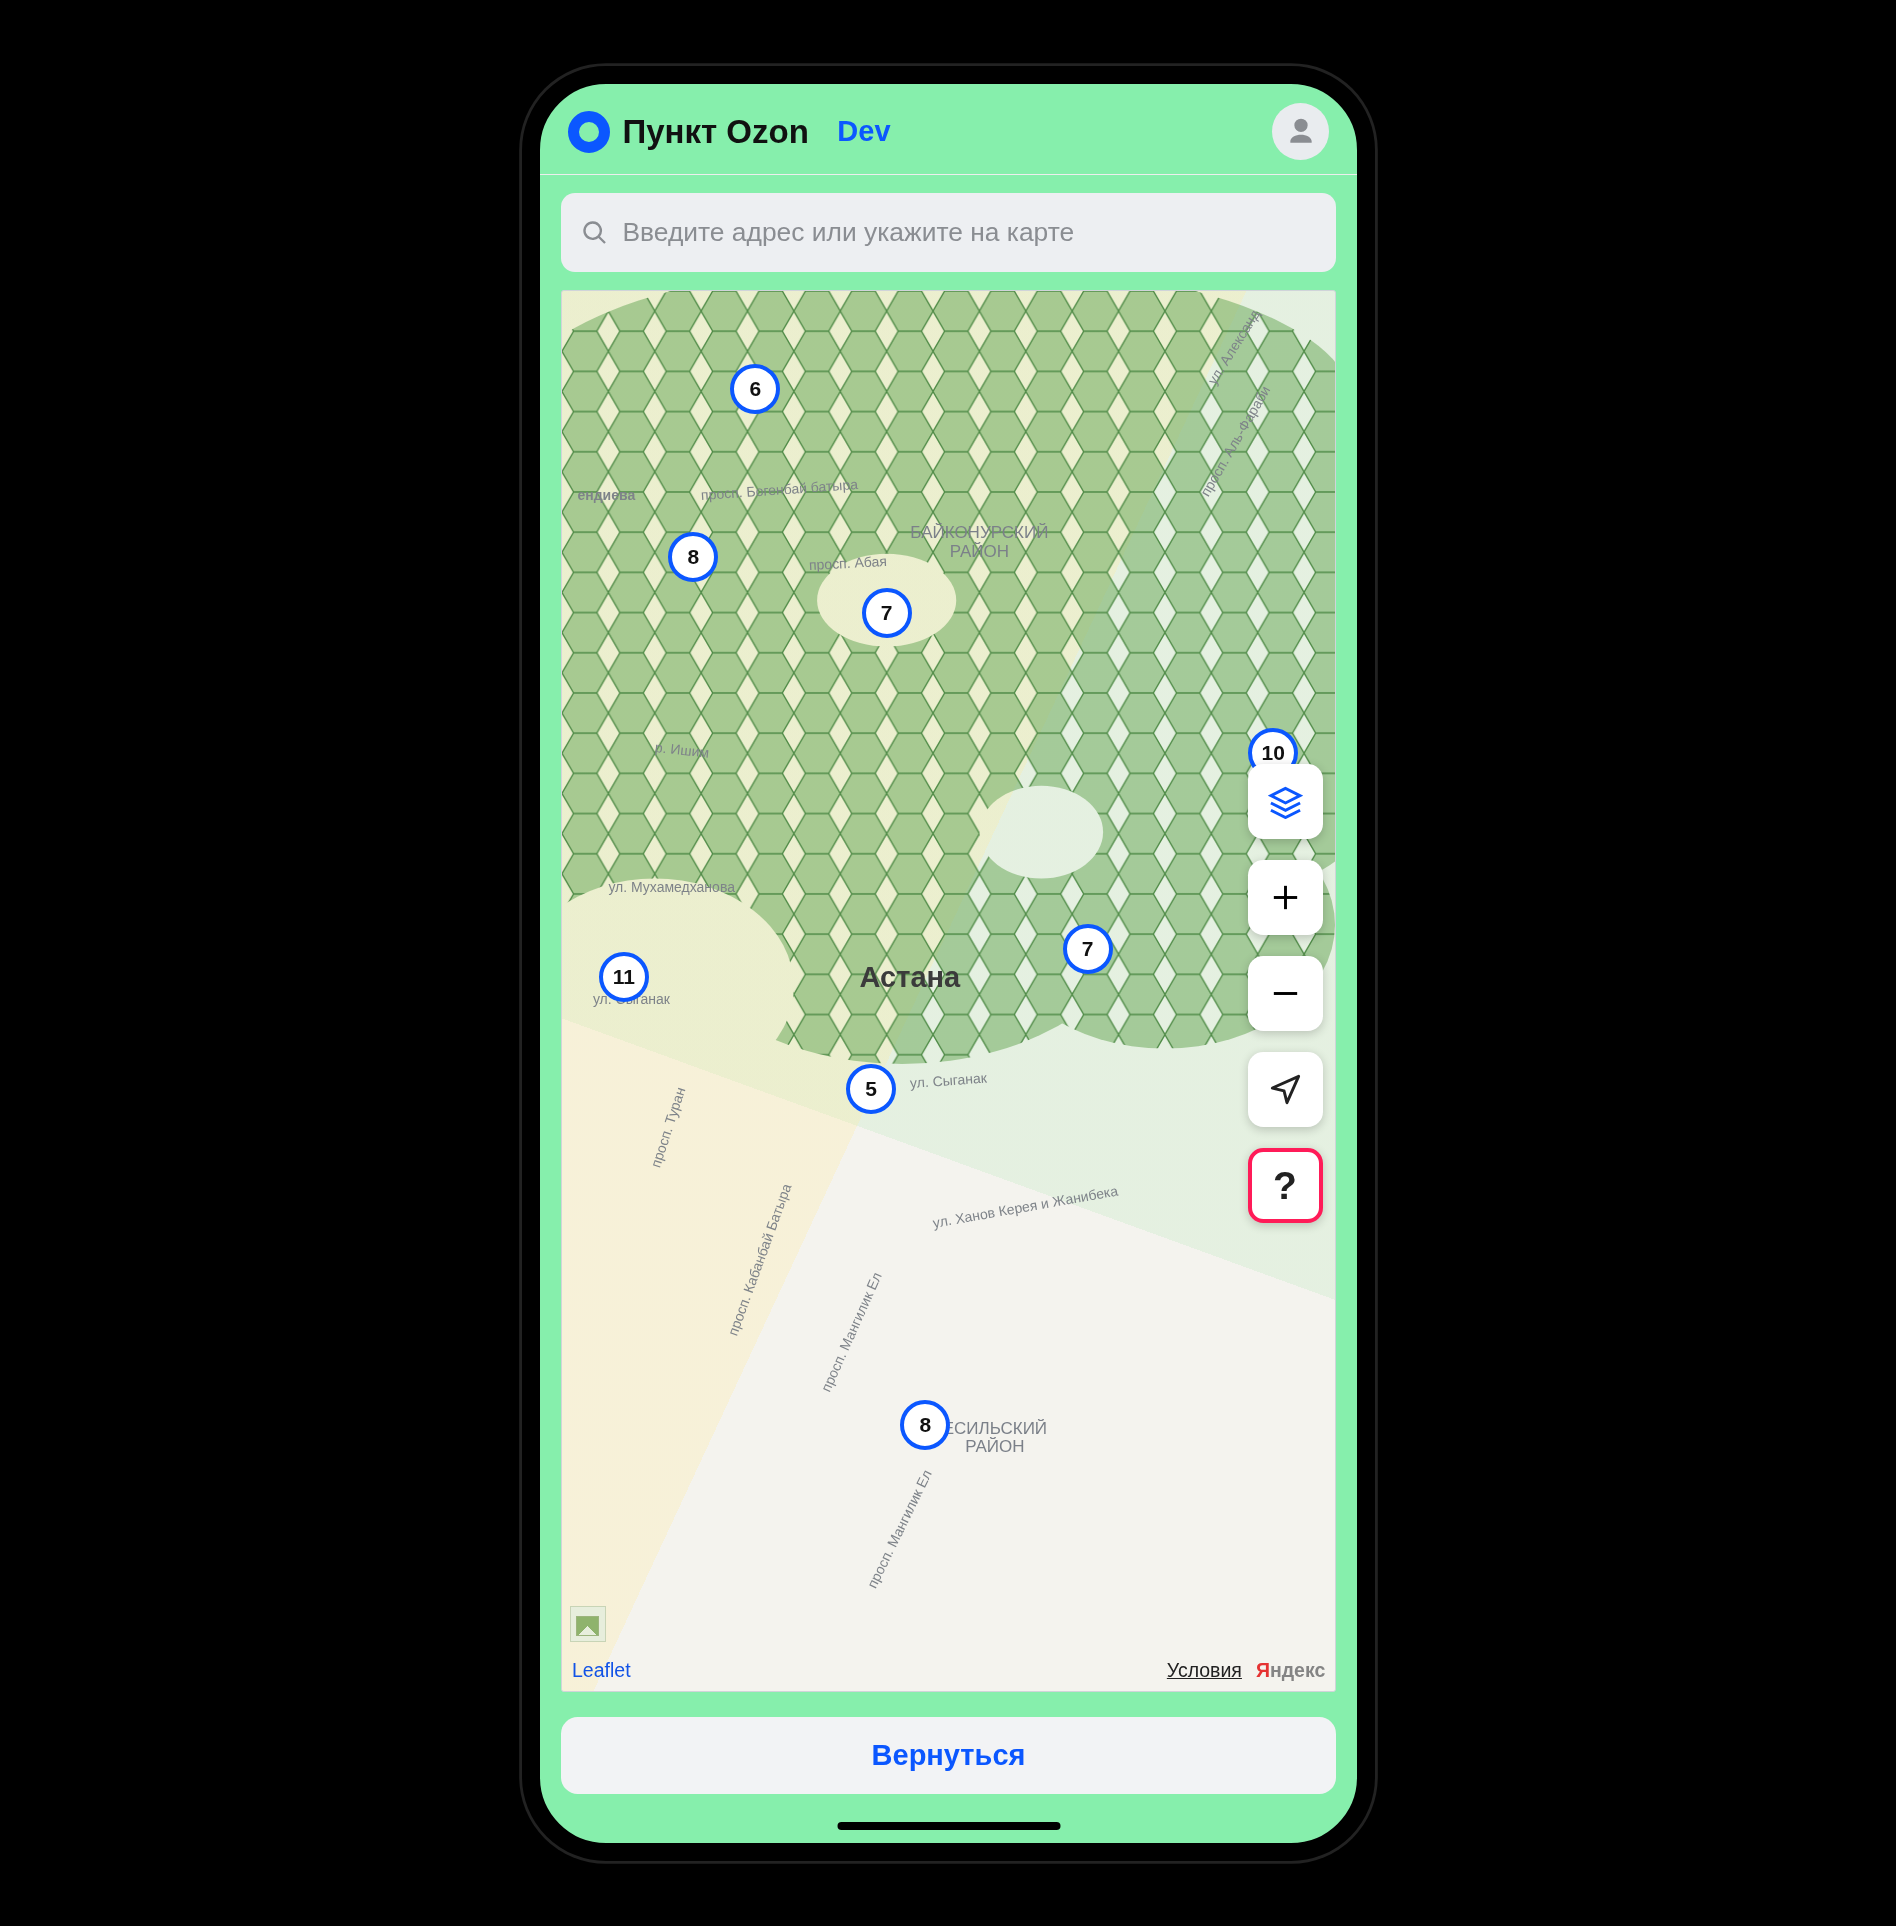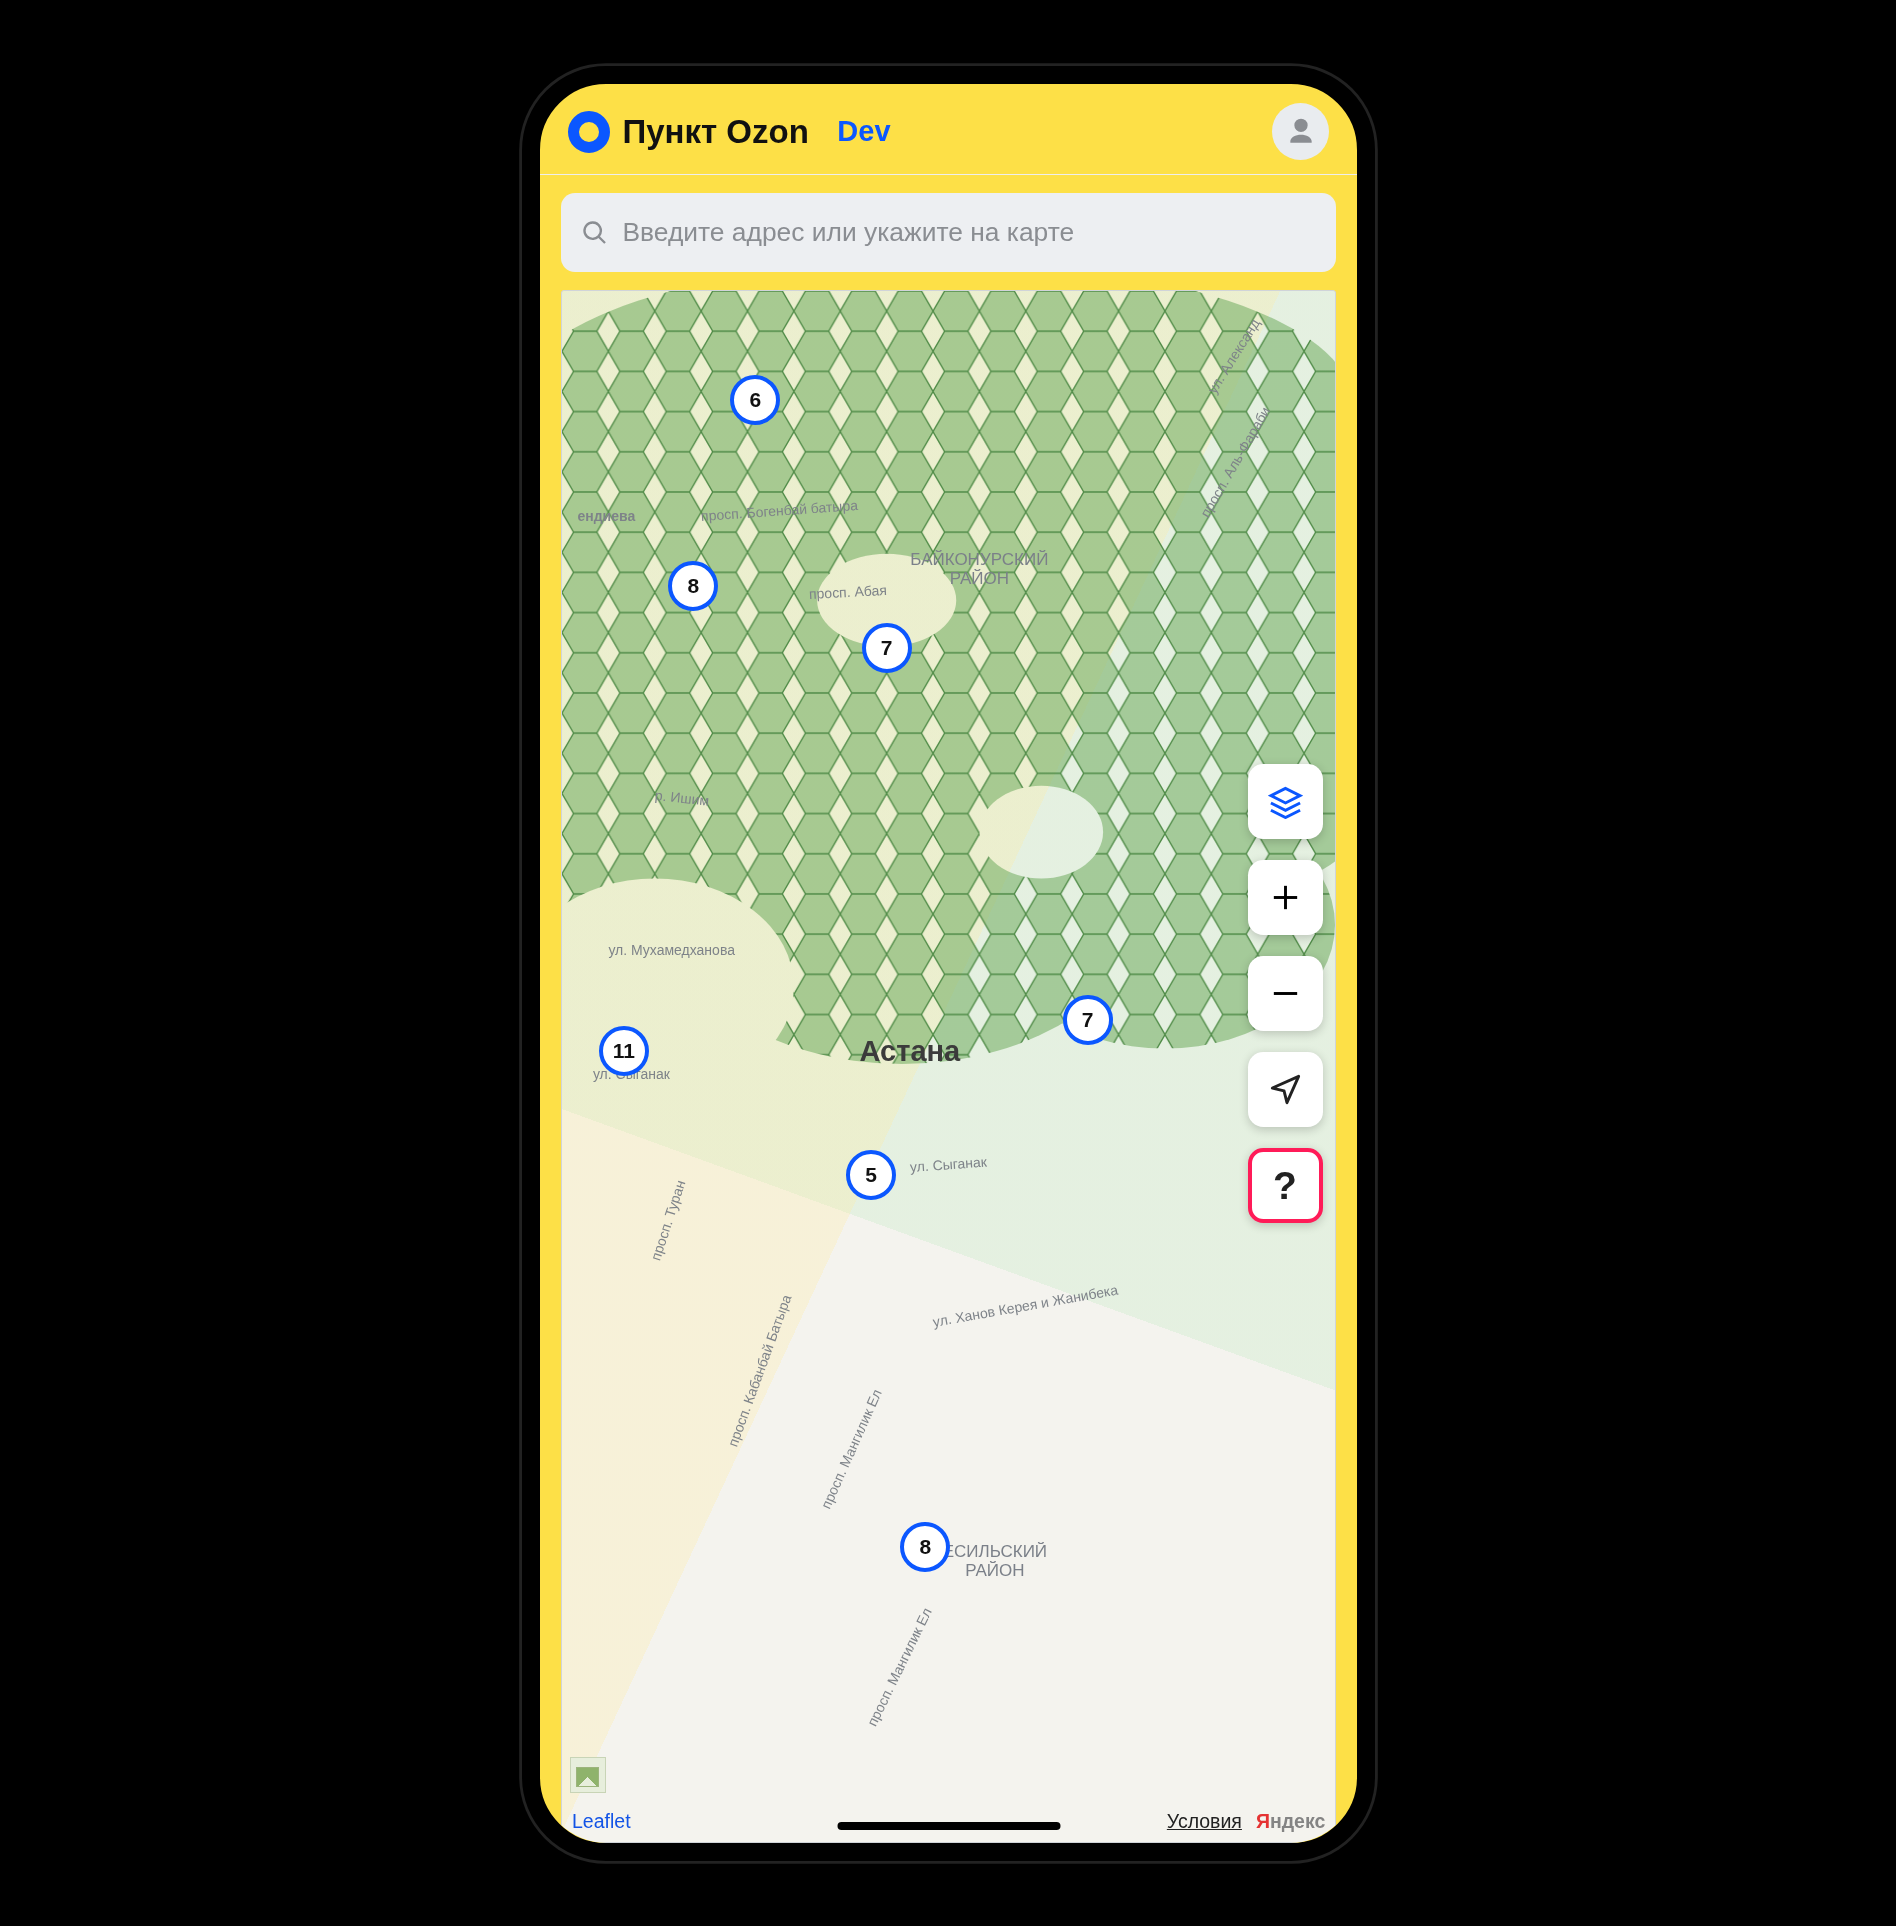--- a/index.html
+++ b/index.html
@@ -15,7 +15,7 @@
   .phone {
     width: 853px;
     height: 1795px;
-    background: #fde047;
+    background: #86efac;
     border: 18px solid #000;
     border-radius: 84px;
     position: relative;

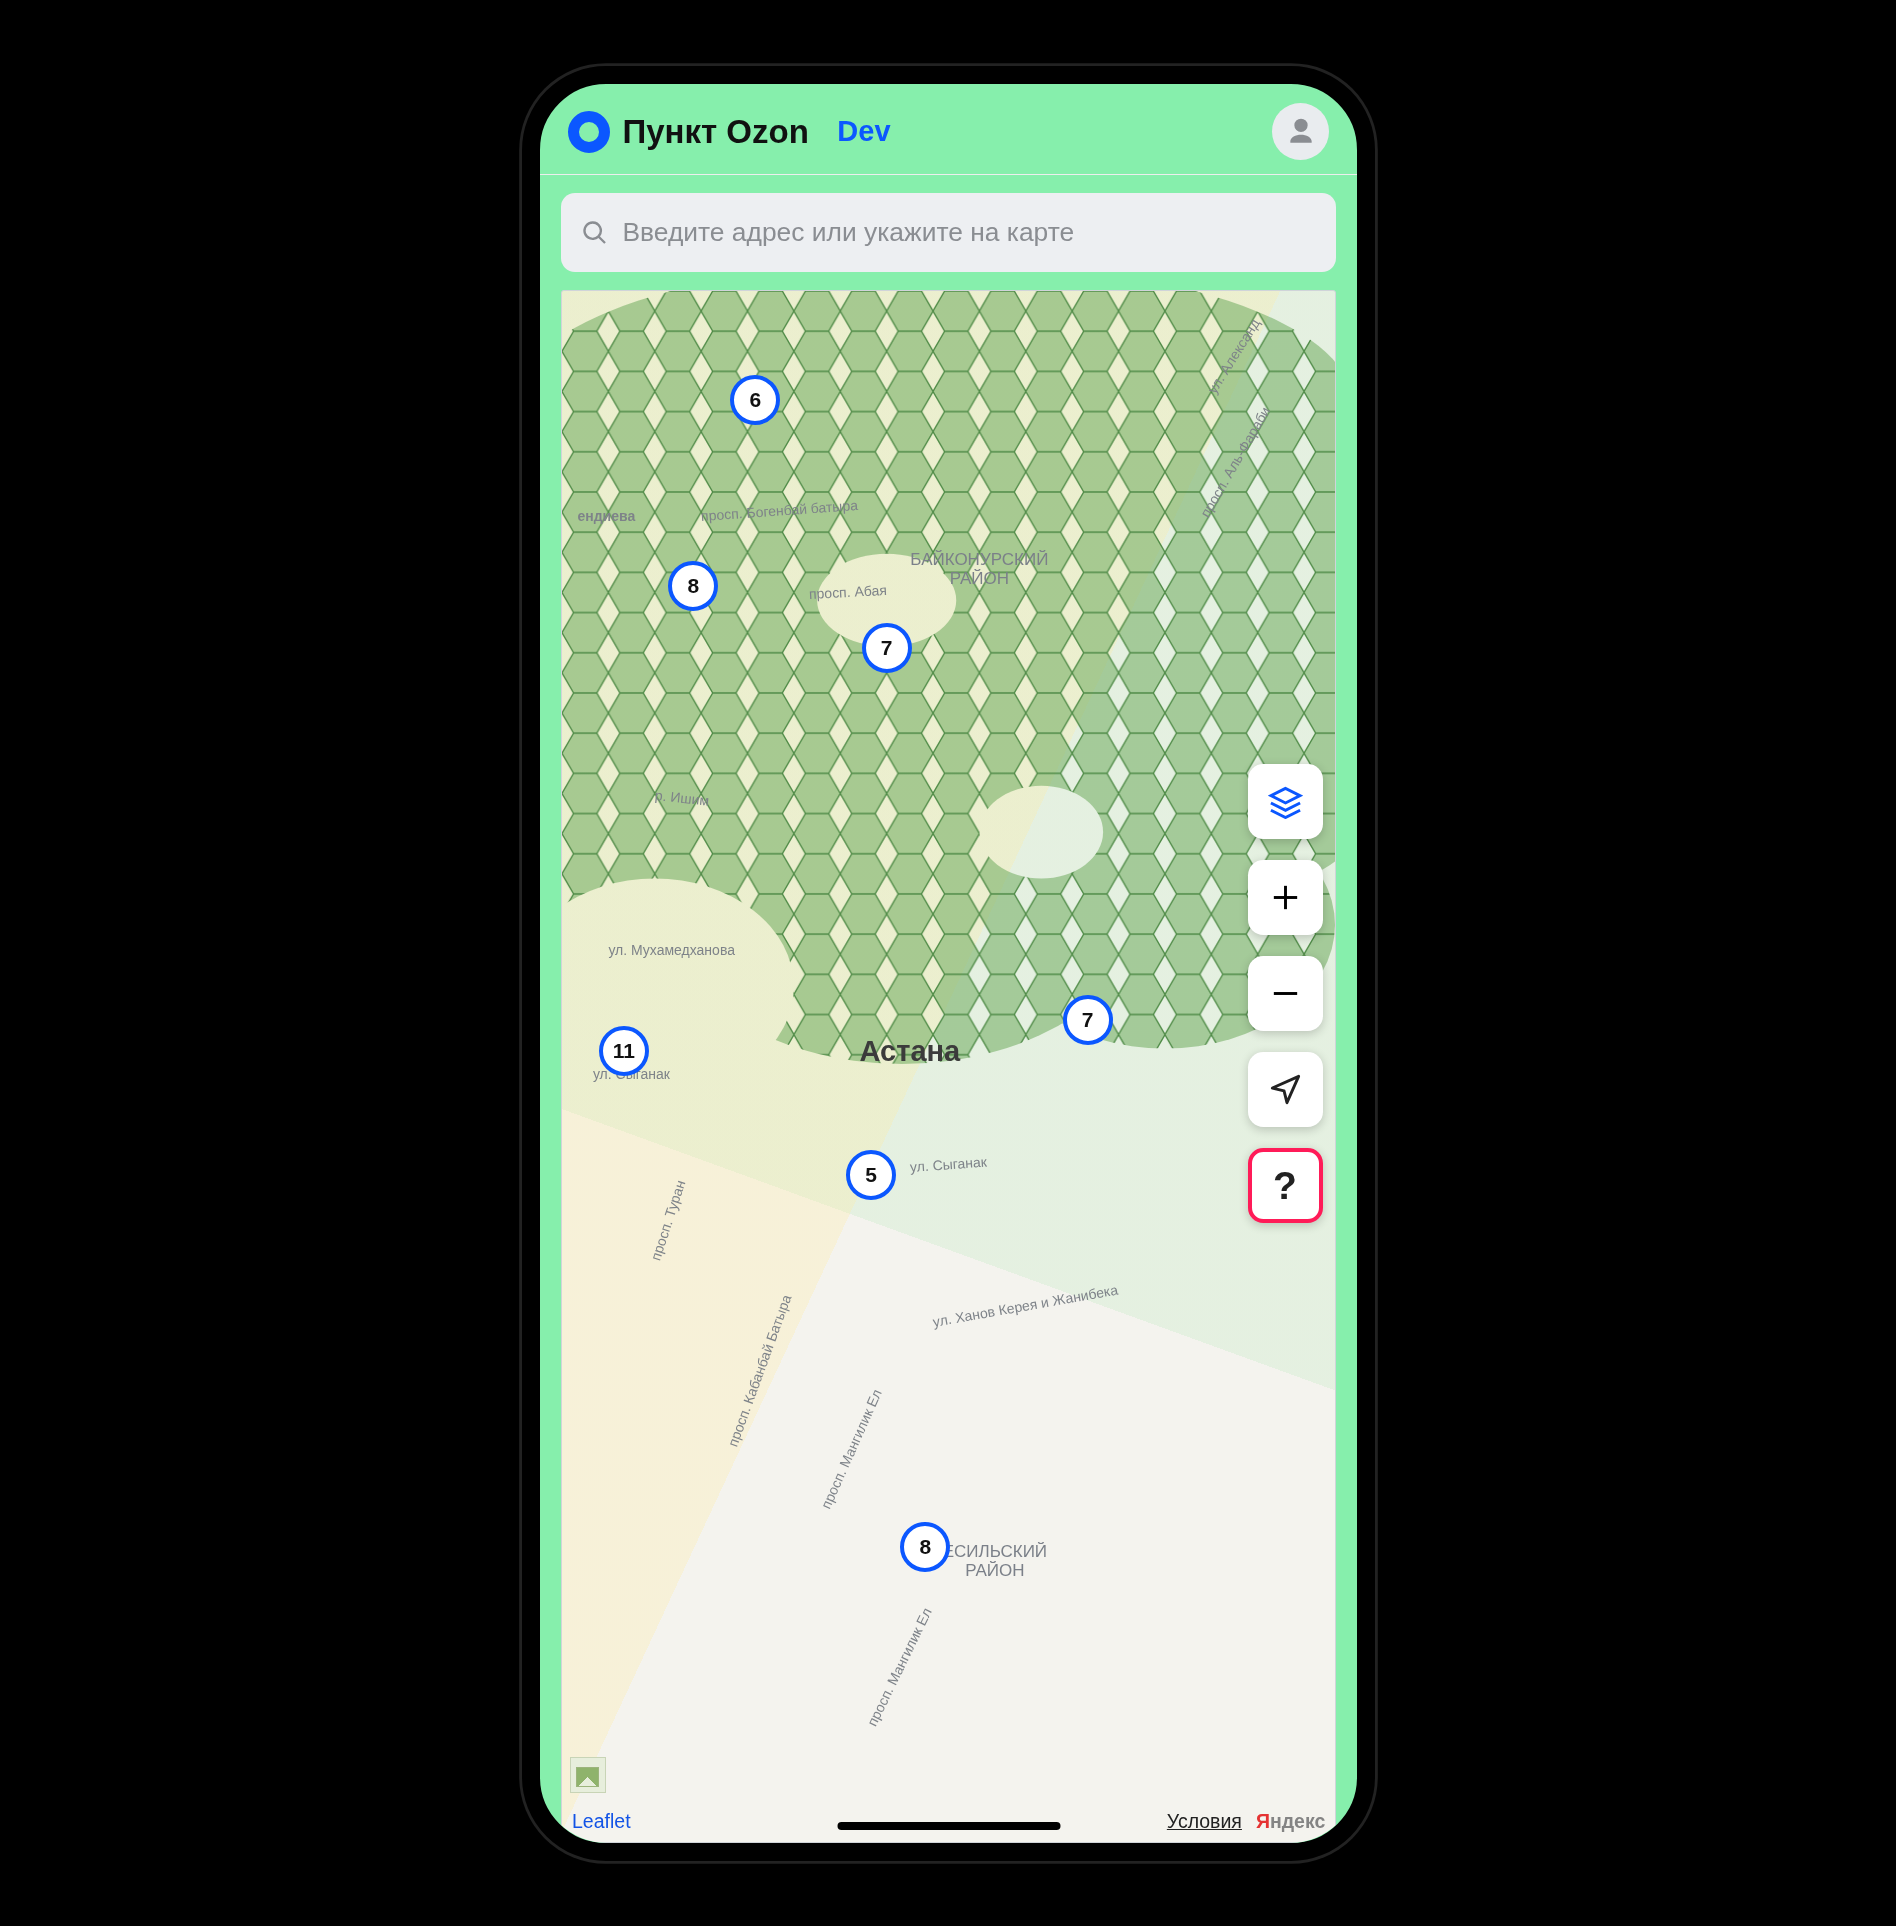--- a/index.html
+++ b/index.html
@@ -374,6 +374,11 @@
       </div>
     </div>
 
+    <div class="bottom-wrap">
+      <div class="return-btn">
+        <span>Вернуться</span>
+      </div>
+    </div>
 
   </div>
   <div class="home-indicator"></div>

